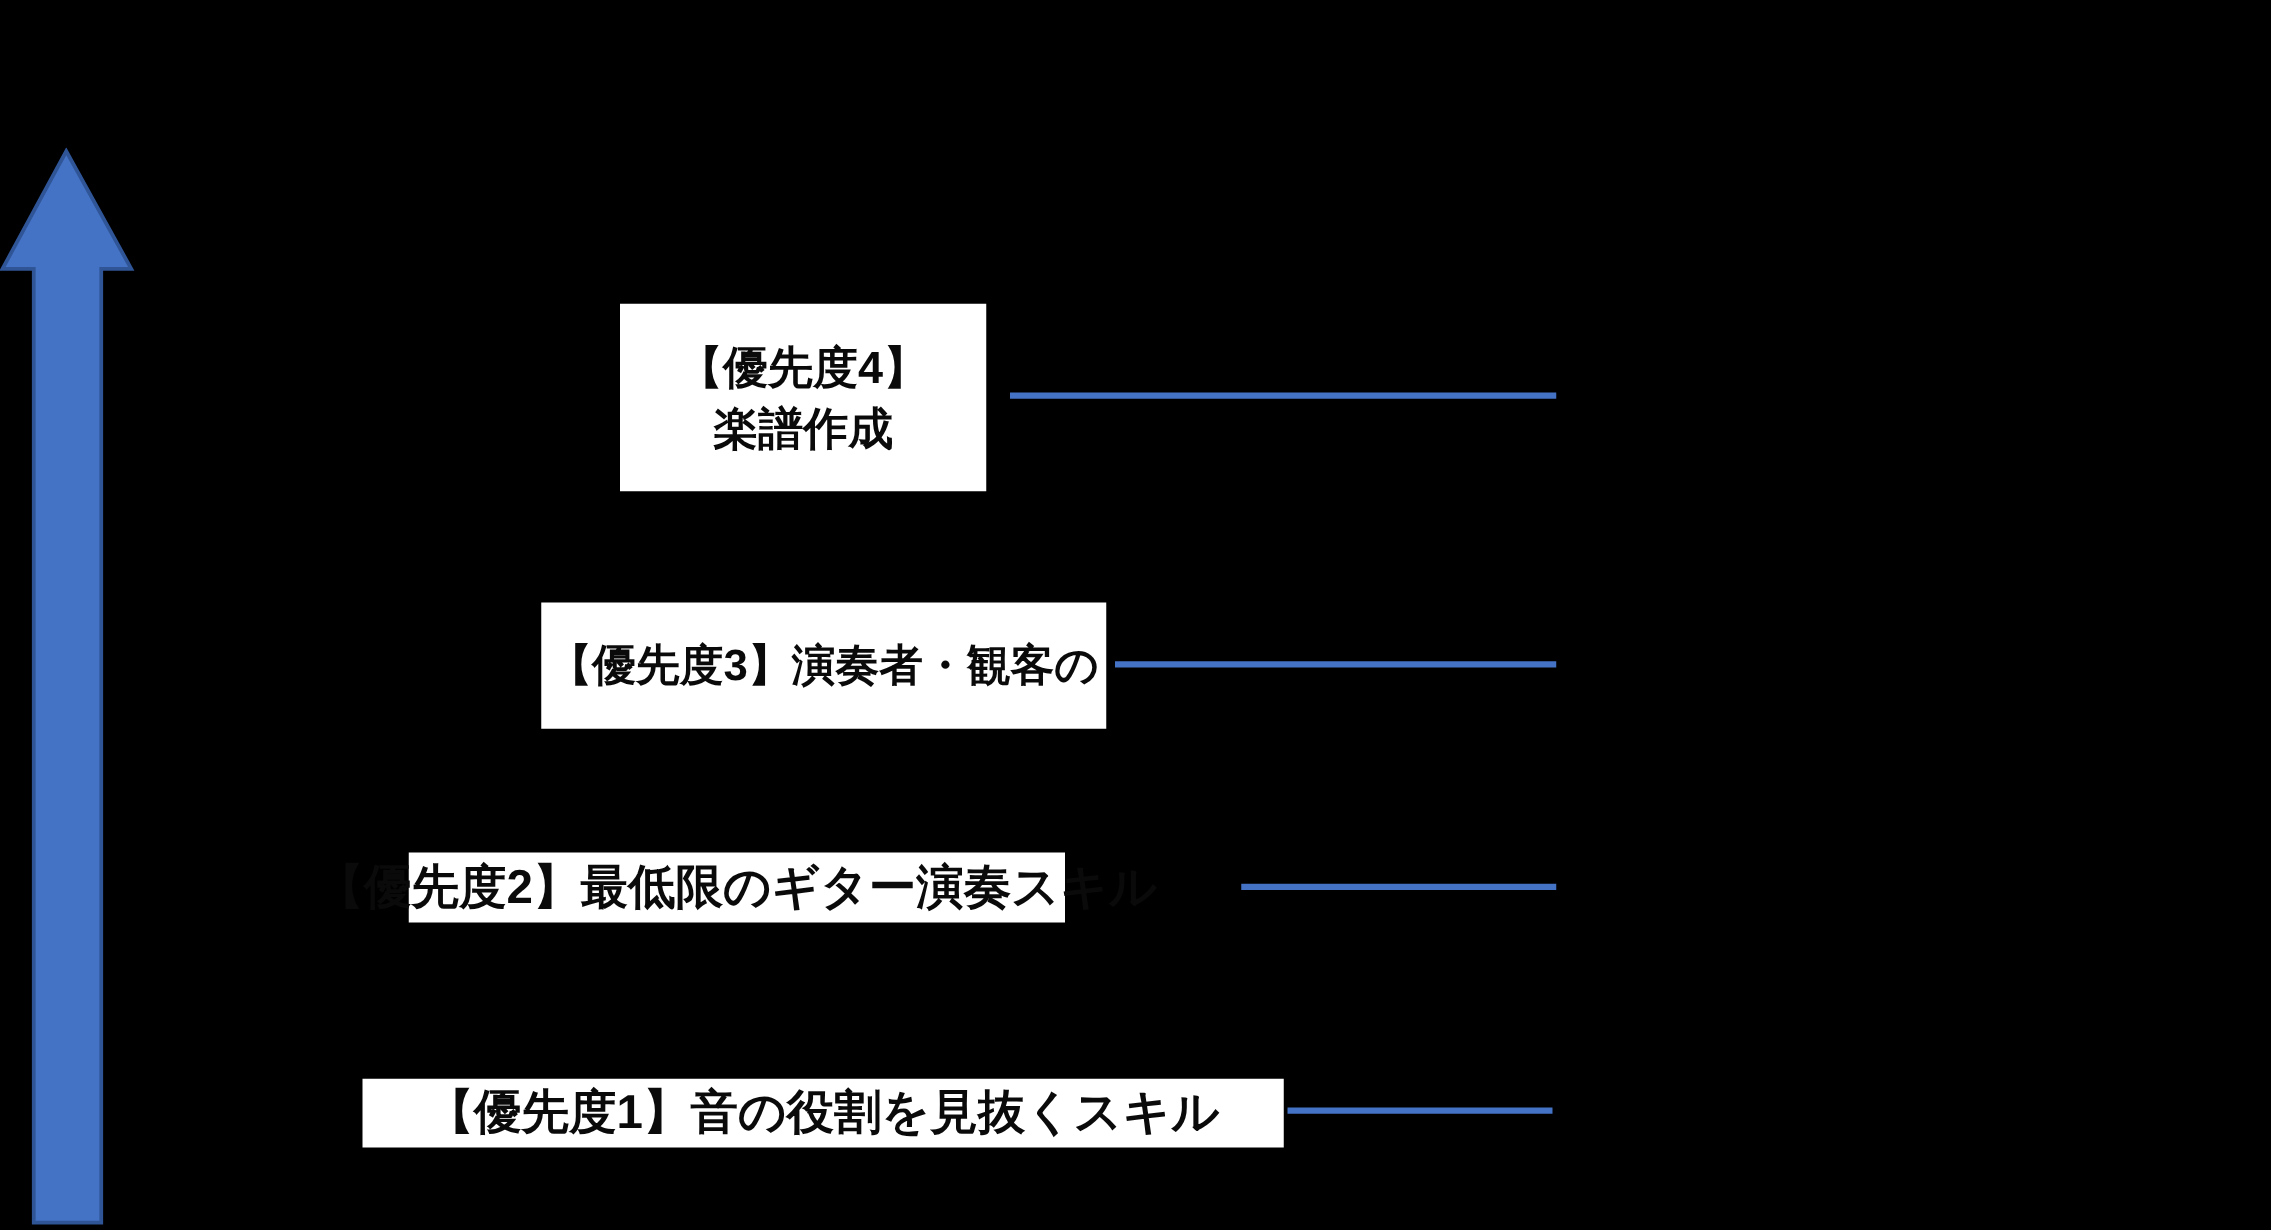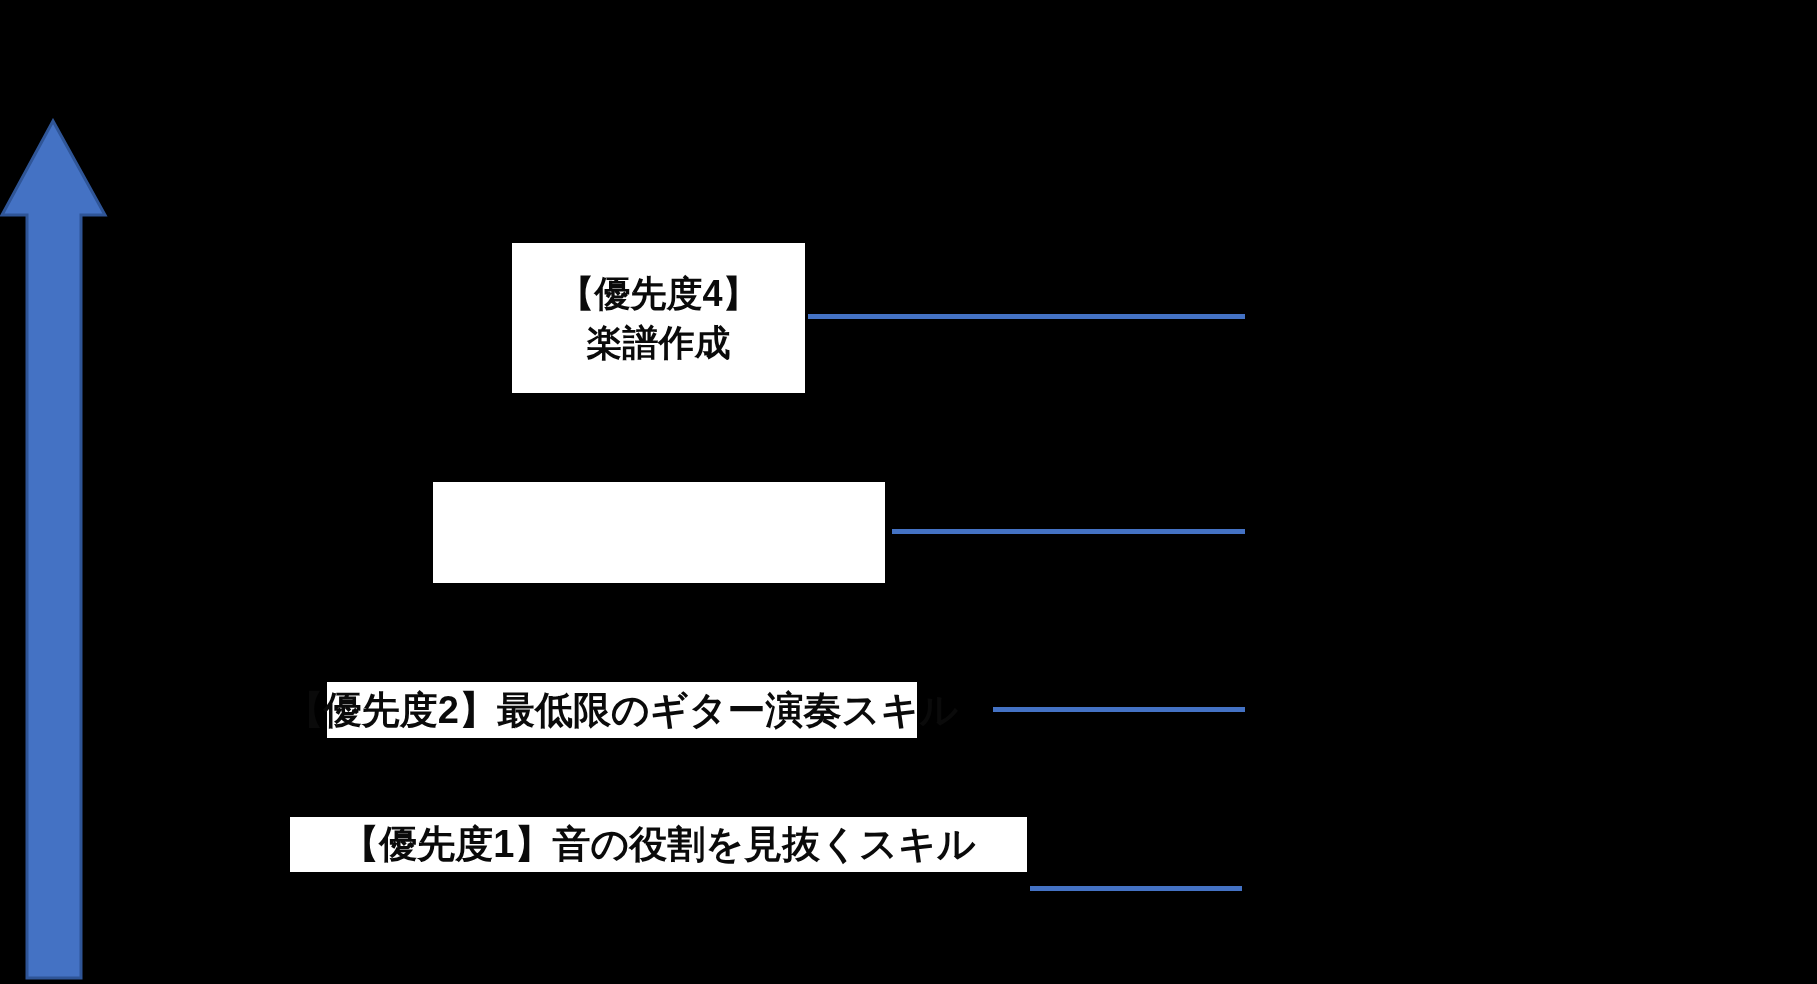--- a/index.html
+++ b/index.html
@@ -41,7 +41,7 @@
     box-sizing: border-box;
   }
   .label-box .line { display: block; white-space: nowrap; }
-  .box-p4 { left: 512px; top: 243px; width: 293px; height: 150px; font-size: 36px; line-height: 49px; }
+  .box-p4 { left: 496px; top: 243px; width: 293px; height: 150px; font-size: 36px; line-height: 49px; }
   .box-p3 { left: 433px; top: 482px; width: 452px; height: 101px; font-size: 35px; line-height: 48px; }
   .box-p2 { left: 327px; top: 682px; width: 590px; height: 56px;  font-size: 38px; line-height: 56px; }
   .box-p1 { left: 290px; top: 817px; width: 737px; height: 55px;  font-size: 38px; line-height: 55px; }

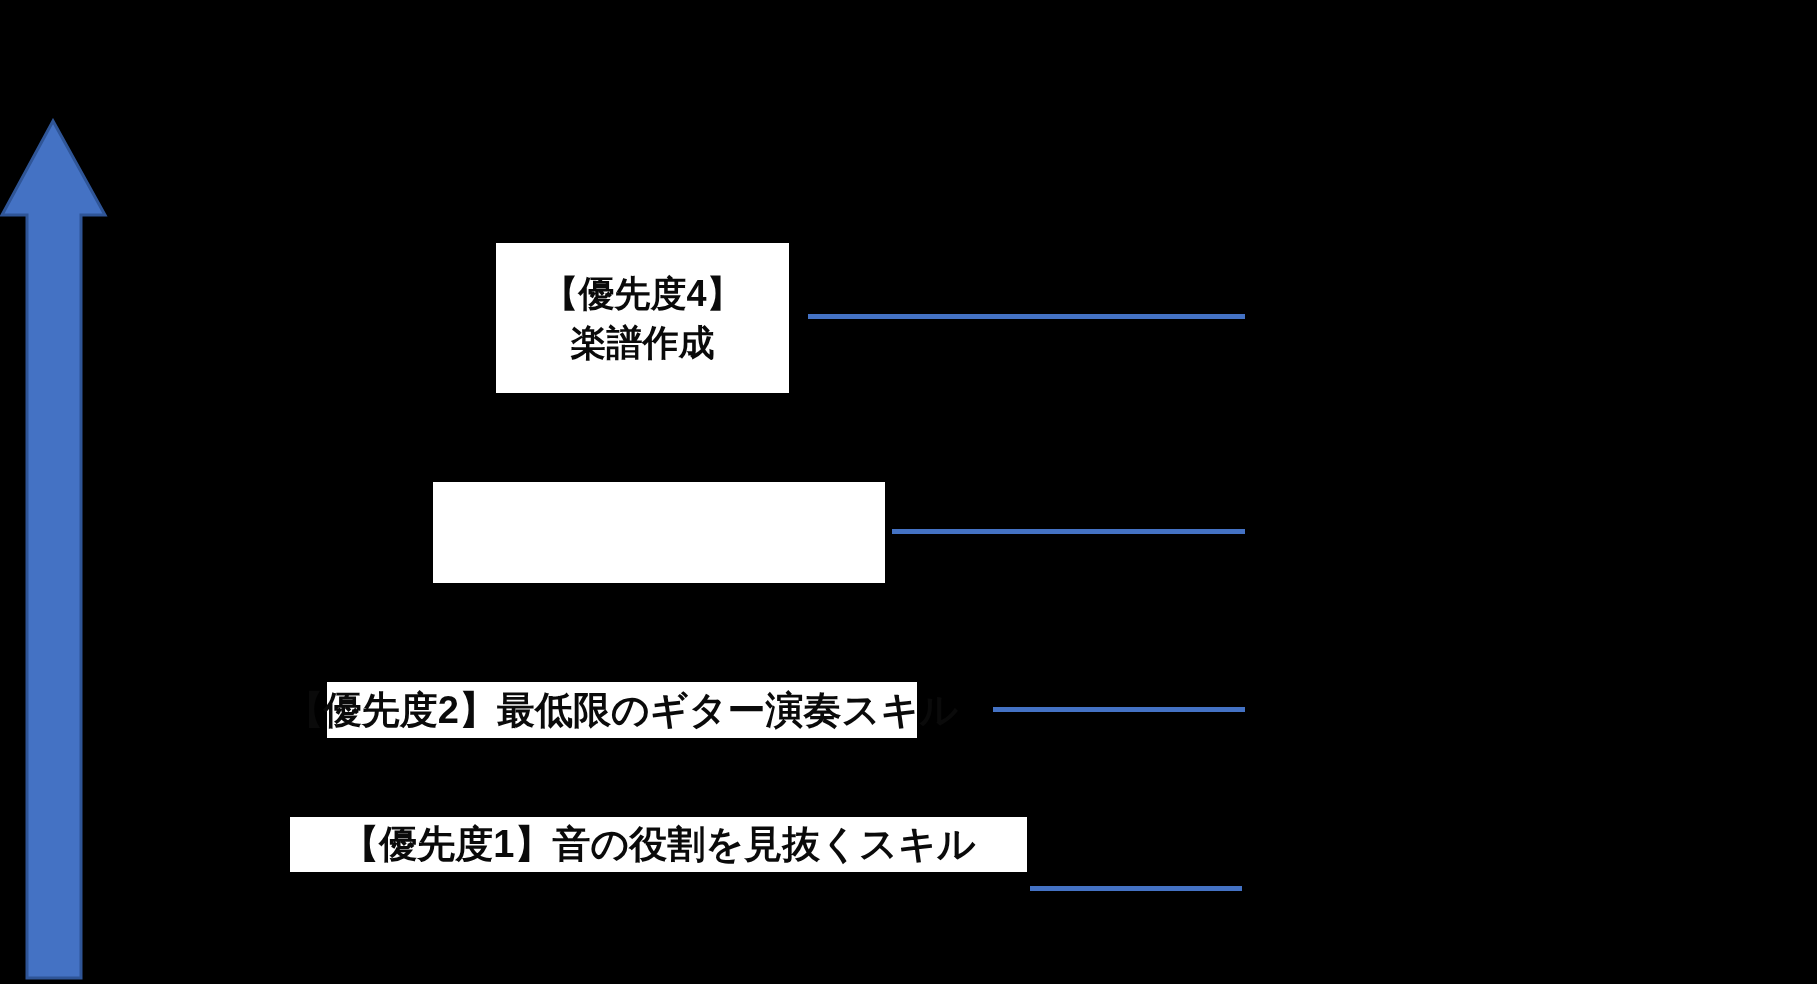--- a/index.html
+++ b/index.html
@@ -71,6 +71,7 @@
   <div class="connector conn-p4"></div>
 
   <div class="label-box box-p3">
+    <span class="line">【優先度3】演奏者・観客の</span>
   </div>
   <div class="connector conn-p3"></div>
 

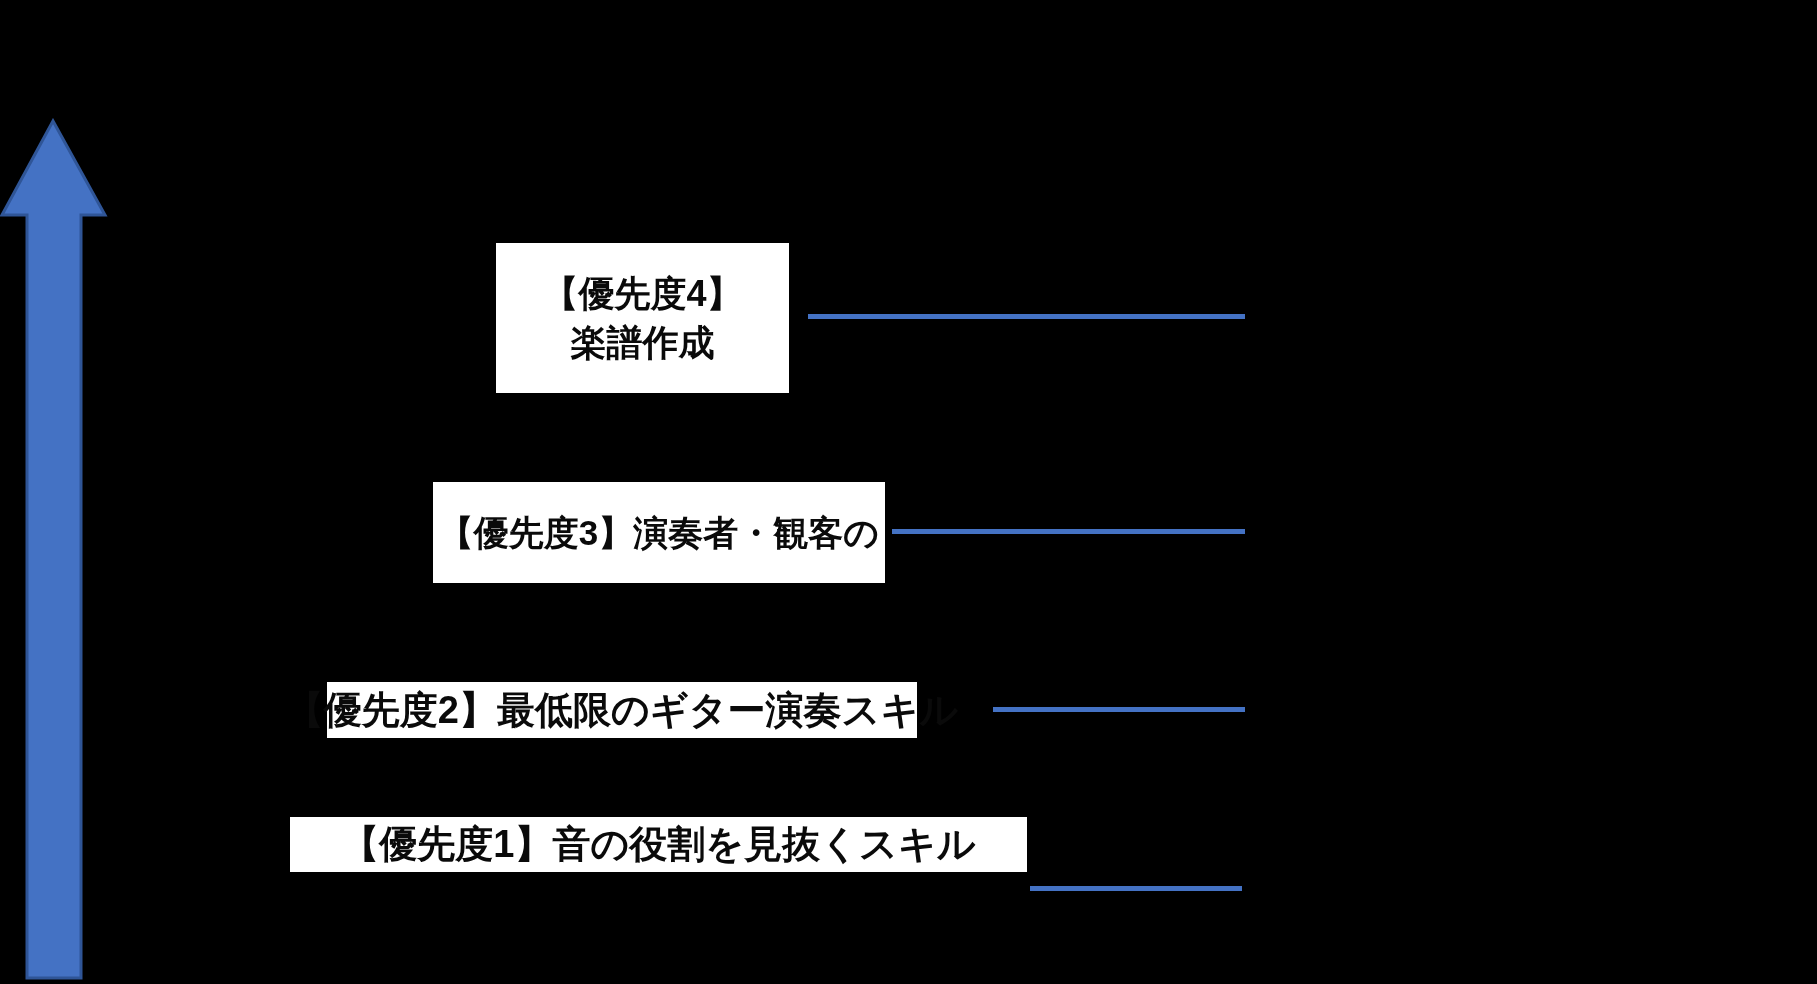--- a/index.html
+++ b/index.html
@@ -43,7 +43,7 @@
   .label-box .line { display: block; white-space: nowrap; }
   .box-p4 { left: 496px; top: 243px; width: 293px; height: 150px; font-size: 36px; line-height: 49px; }
   .box-p3 { left: 433px; top: 482px; width: 452px; height: 101px; font-size: 35px; line-height: 48px; }
-  .box-p2 { left: 327px; top: 682px; width: 590px; height: 56px;  font-size: 38px; line-height: 56px; }
+  .box-p2 { left: 327px; top: 682px; width: 525px; height: 56px;  font-size: 38px; line-height: 56px; }
   .box-p1 { left: 290px; top: 817px; width: 737px; height: 55px;  font-size: 38px; line-height: 55px; }
   .connector {
     position: absolute;

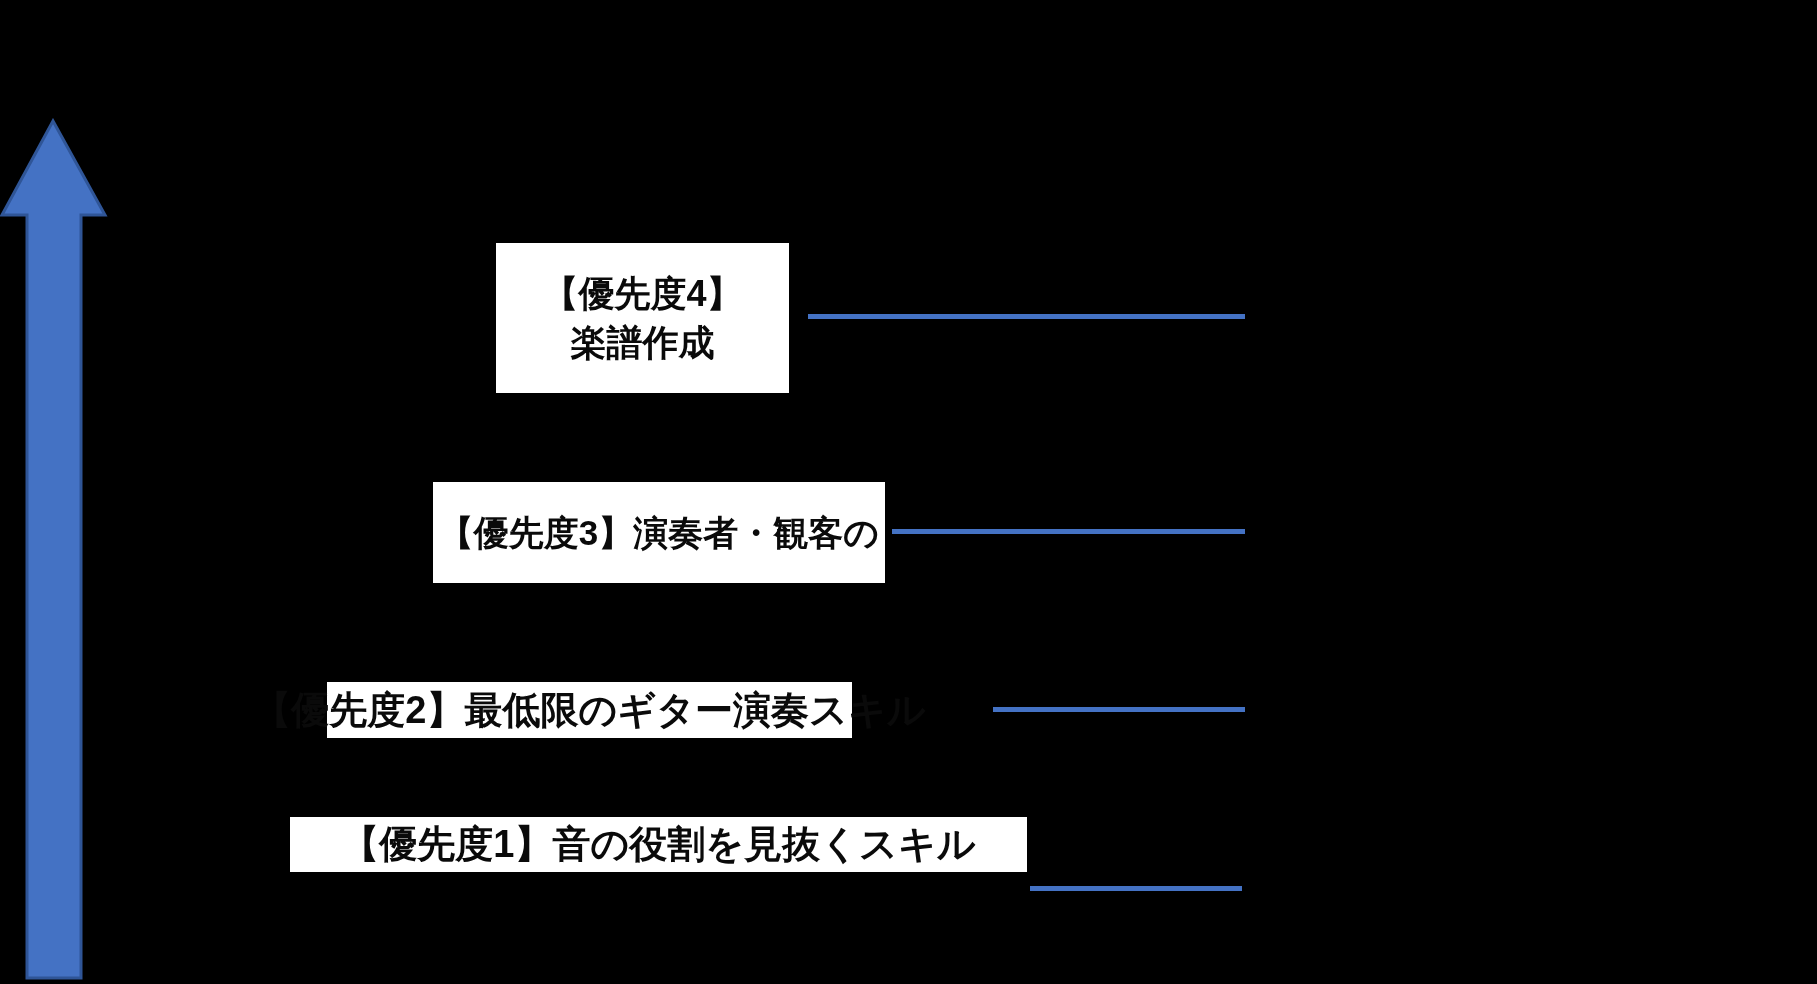--- a/index.html
+++ b/index.html
@@ -44,7 +44,7 @@
   .box-p4 { left: 496px; top: 243px; width: 293px; height: 150px; font-size: 36px; line-height: 49px; }
   .box-p3 { left: 433px; top: 482px; width: 452px; height: 101px; font-size: 35px; line-height: 48px; }
   .box-p2 { left: 327px; top: 682px; width: 525px; height: 56px;  font-size: 38px; line-height: 56px; }
-  .box-p1 { left: 290px; top: 817px; width: 737px; height: 55px;  font-size: 38px; line-height: 55px; }
+  .box-p1 { left: 290px; top: 863px; width: 737px; height: 55px;  font-size: 38px; line-height: 55px; }
   .connector {
     position: absolute;
     height: 5px;

